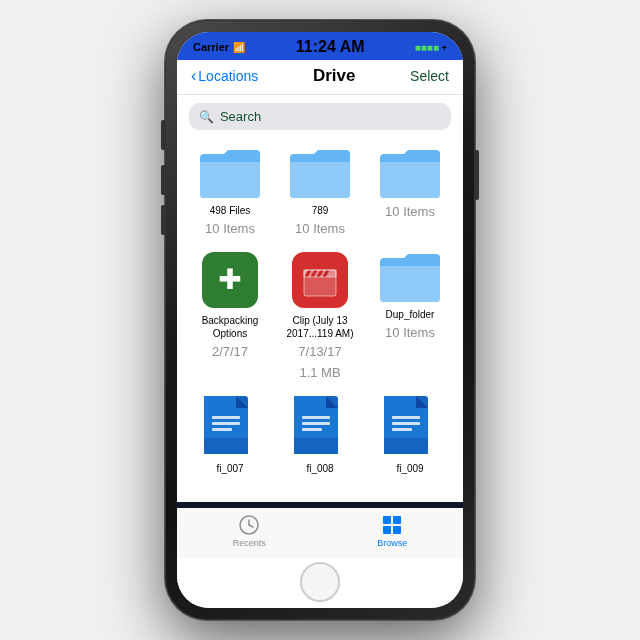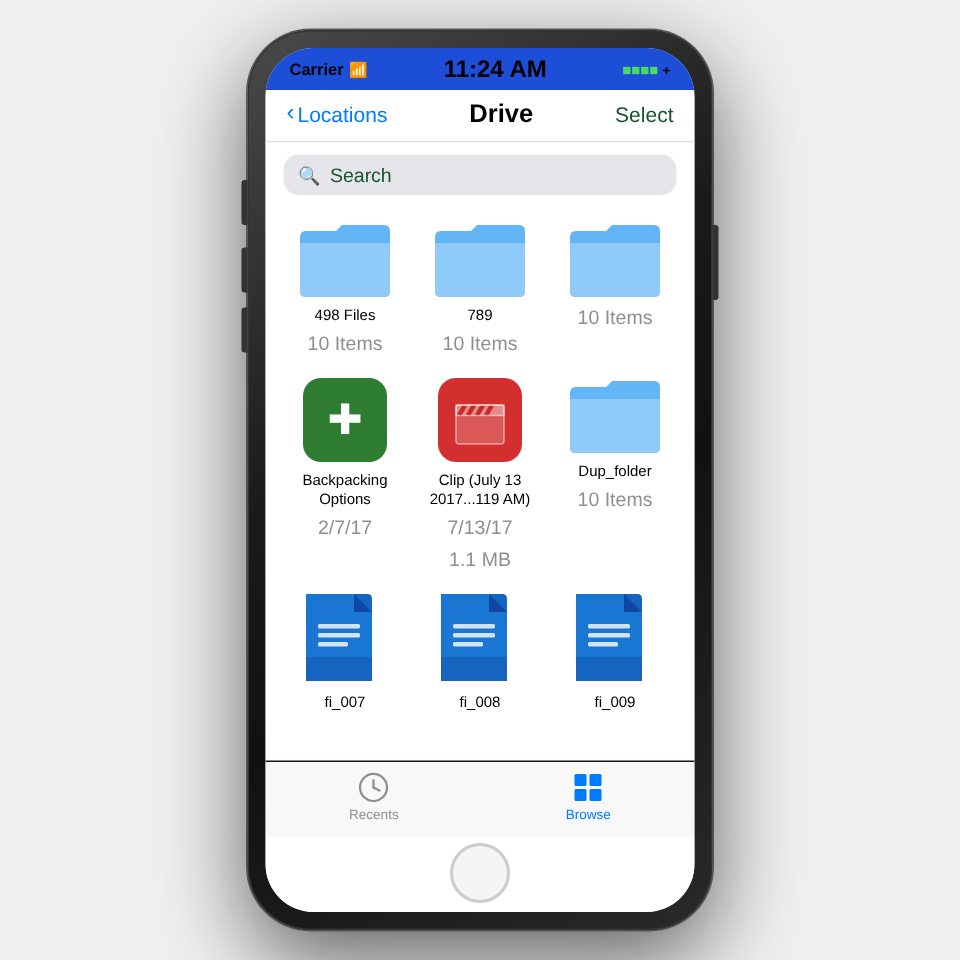--- a/index.html
+++ b/index.html
@@ -210,7 +210,7 @@
     
     .tab-bar {
       background: #f8f8f8;
-      border-top: 1px solid #0f172a;
+      border-top: 6px solid #0f172a;
       display: flex;
       justify-content: space-around;
       padding: 6px 0 10px;

